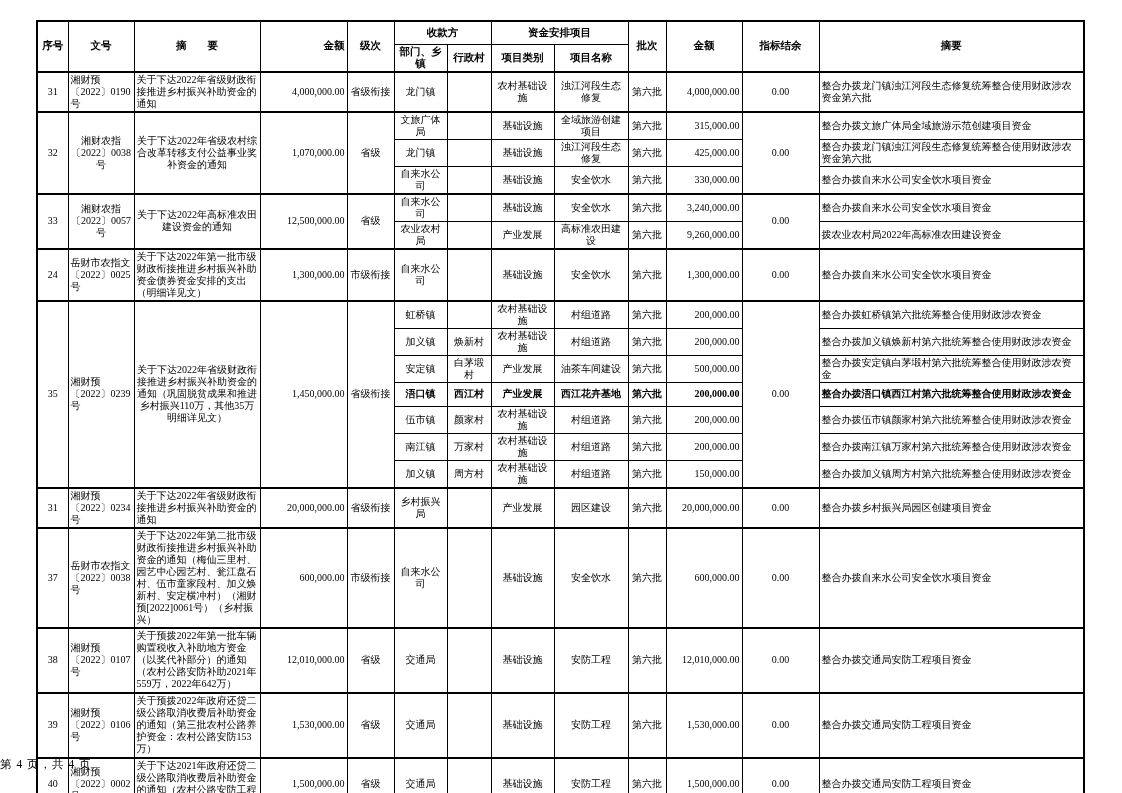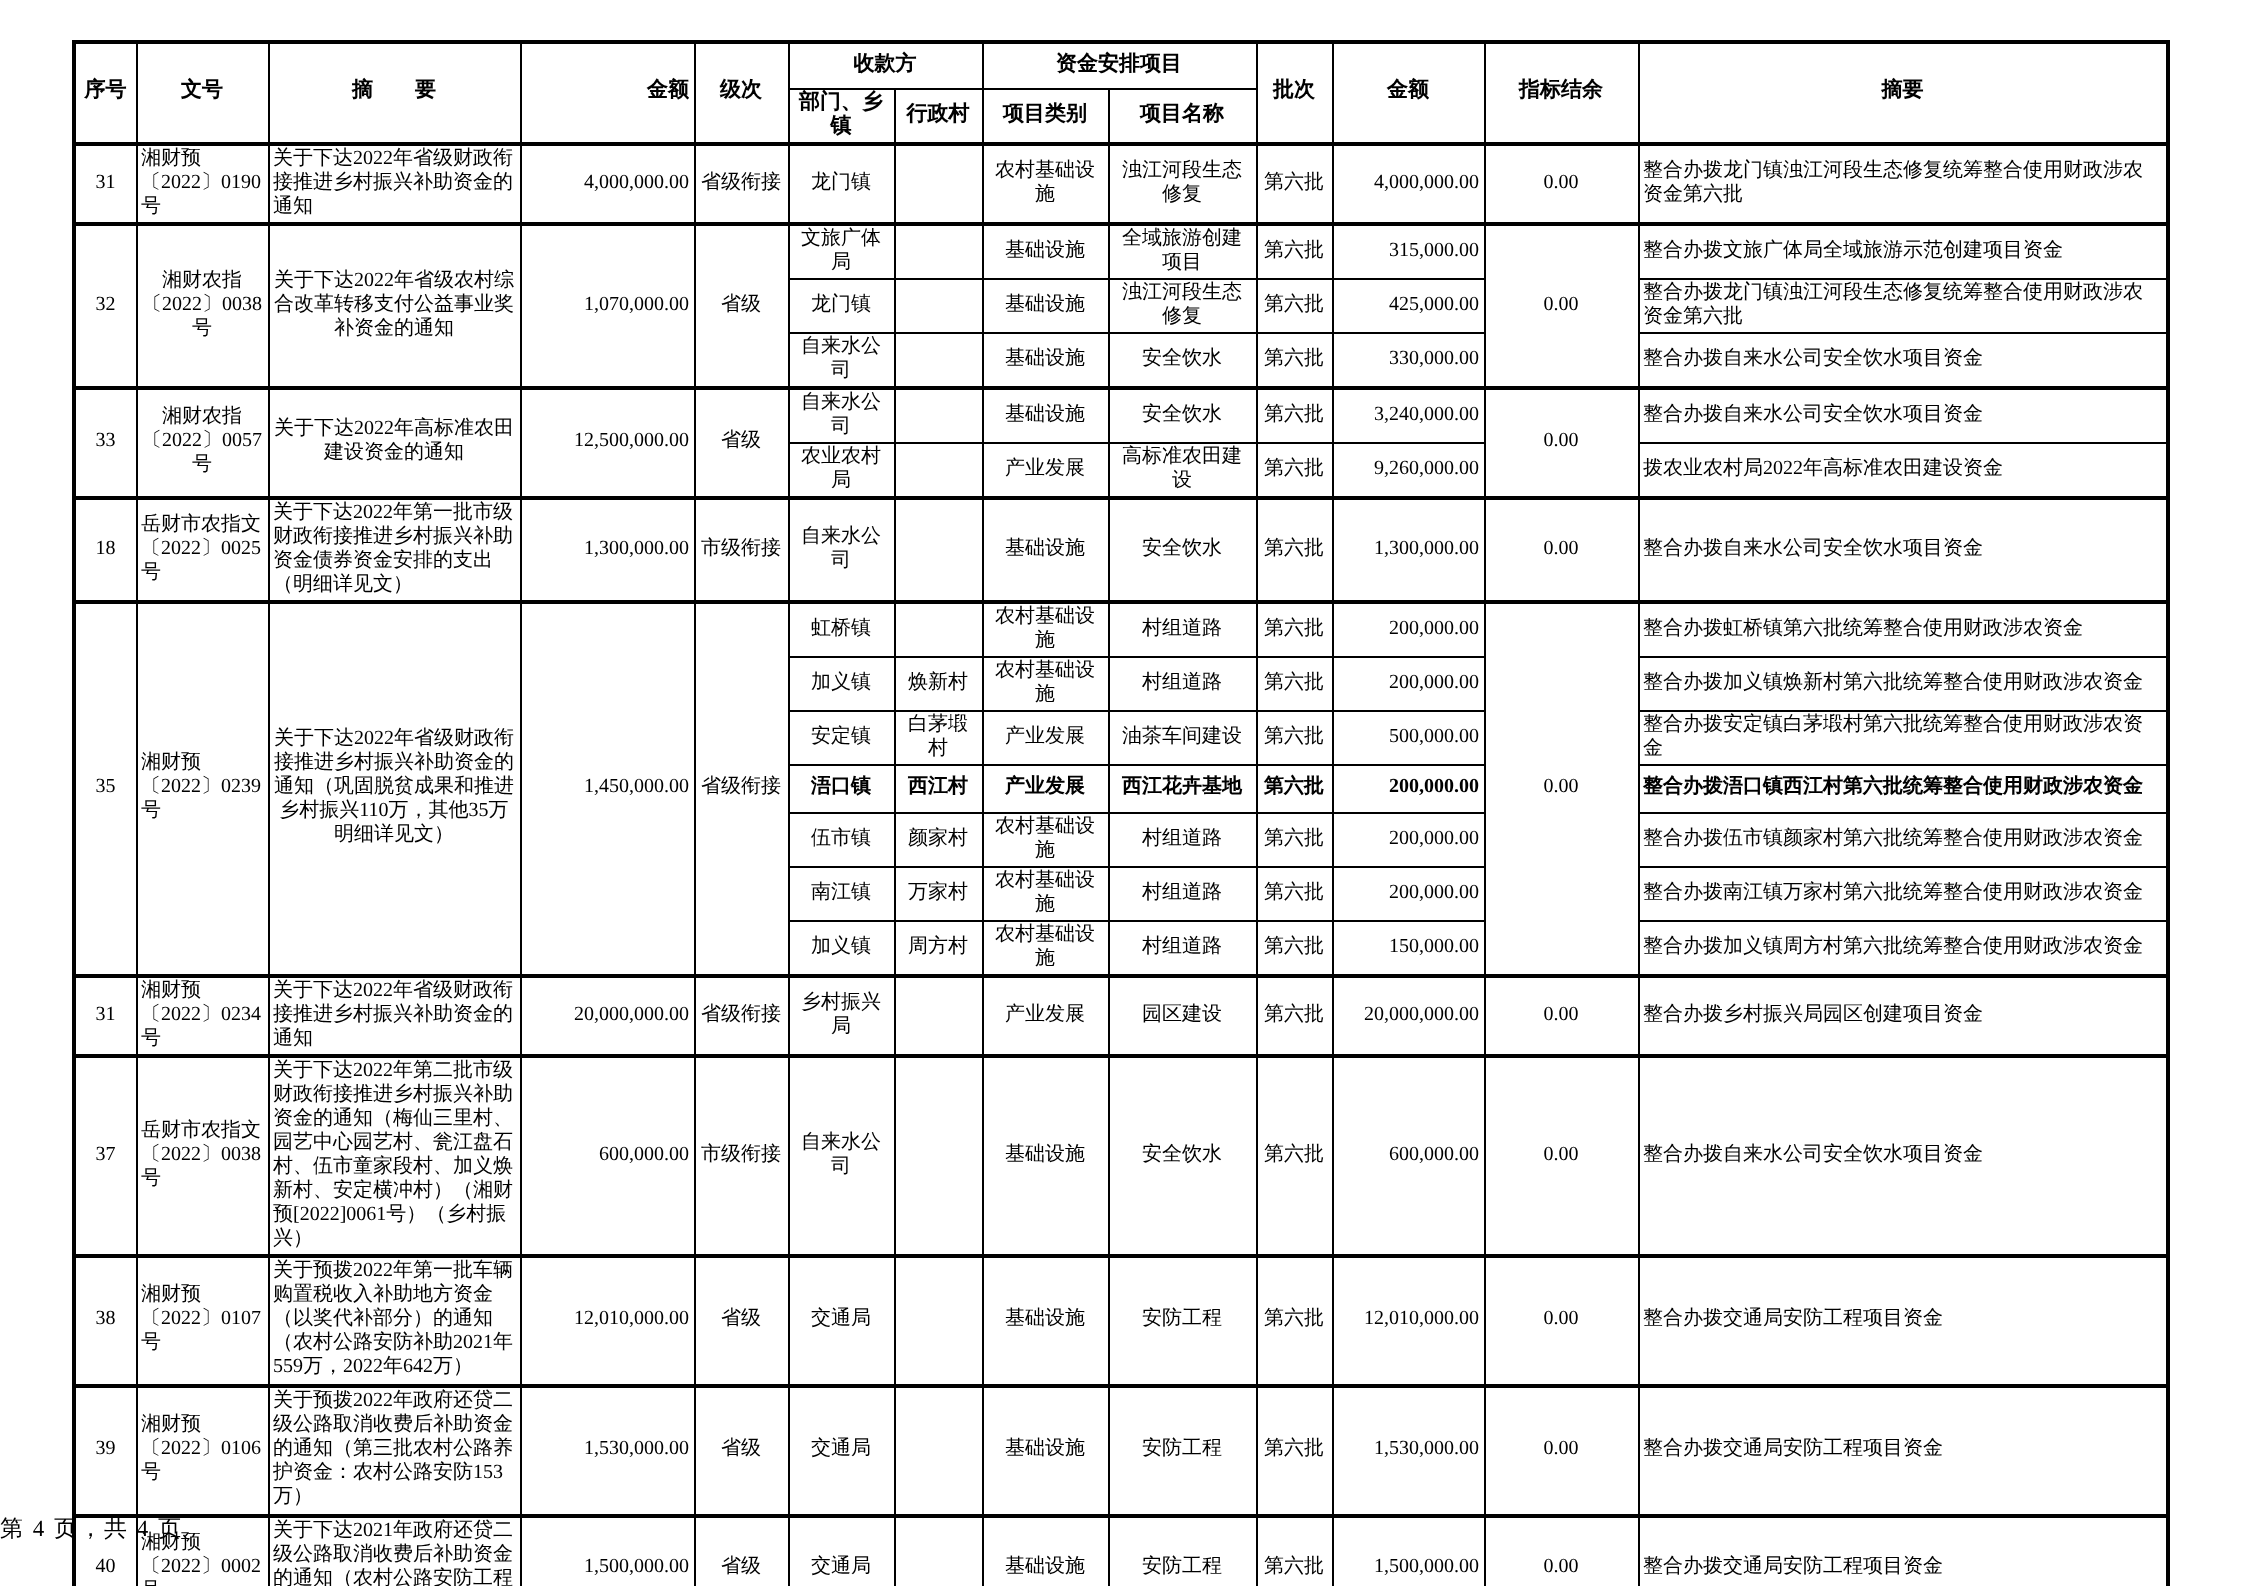--- a/index.html
+++ b/index.html
@@ -161,7 +161,7 @@
           <td class="c-left">拨农业农村局2022年高标准农田建设资金</td>
         </tr>
         <tr class="group-first" style="height: 52px;">
-          <td class="c-center">18</td>
+          <td class="c-center">24</td>
           <td class="c-left">岳财市农指文〔2022〕0025号</td>
           <td class="c-left">关于下达2022年第一批市级财政衔接推进乡村振兴补助资金债券资金安排的支出（明细详见文）</td>
           <td class="c-right">1,300,000.00</td>

